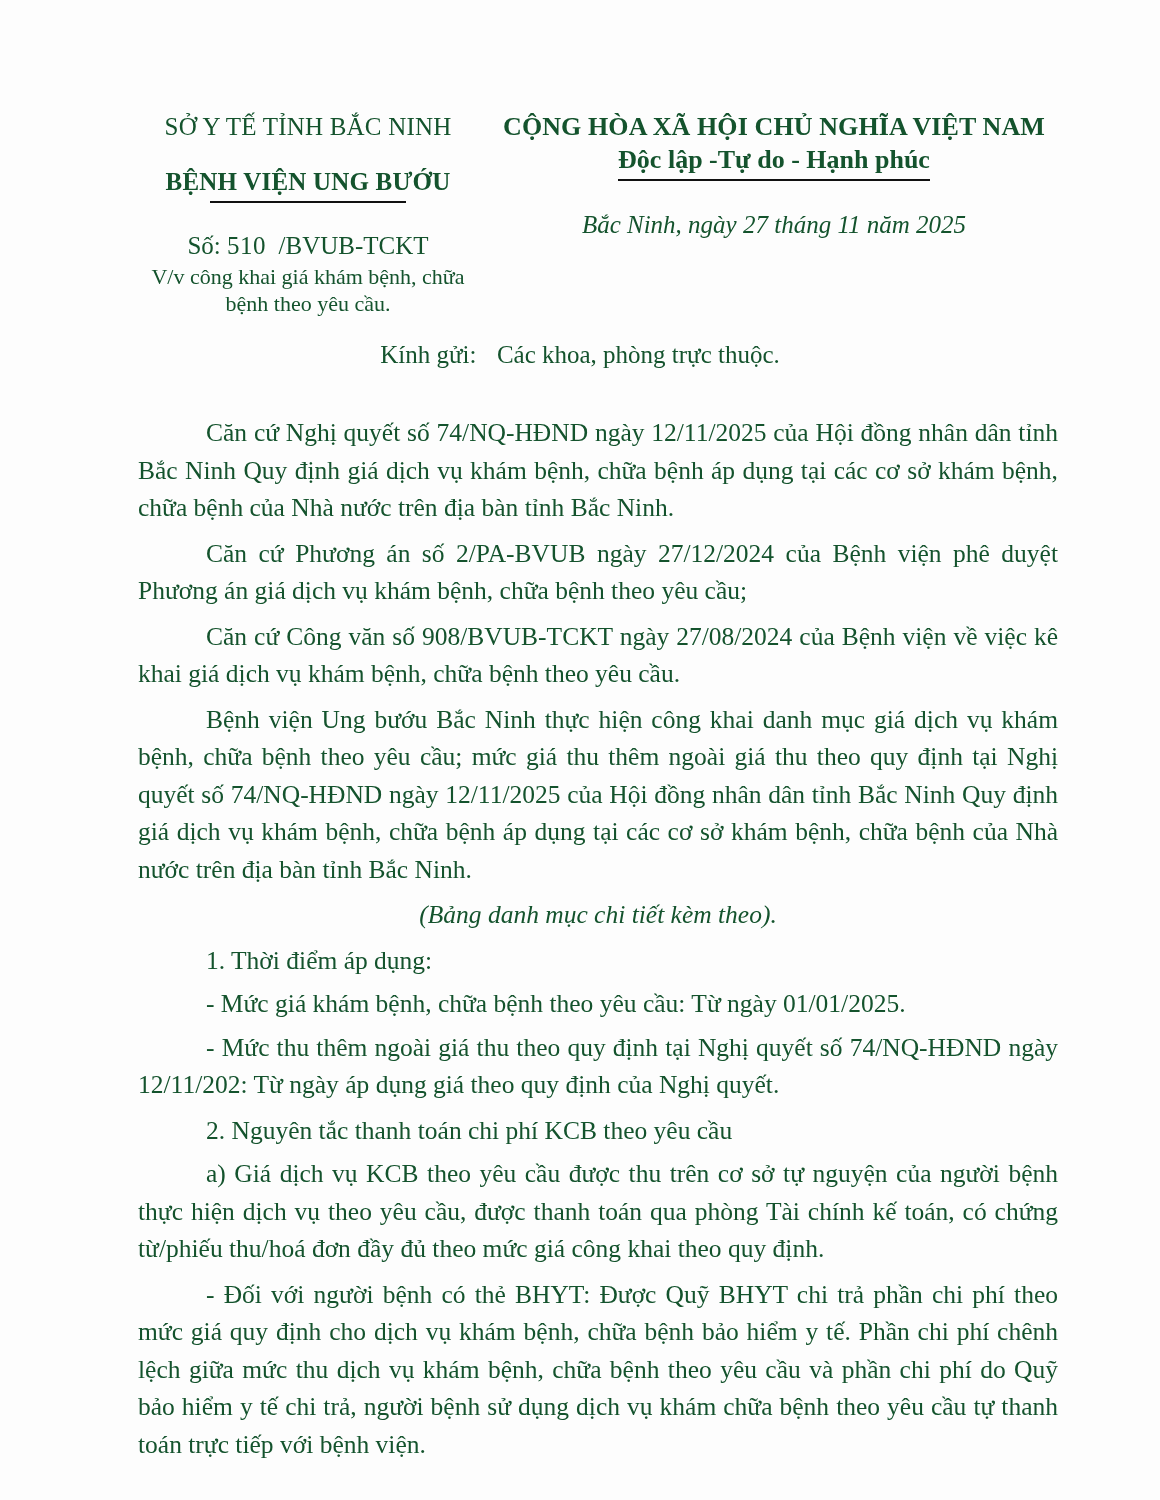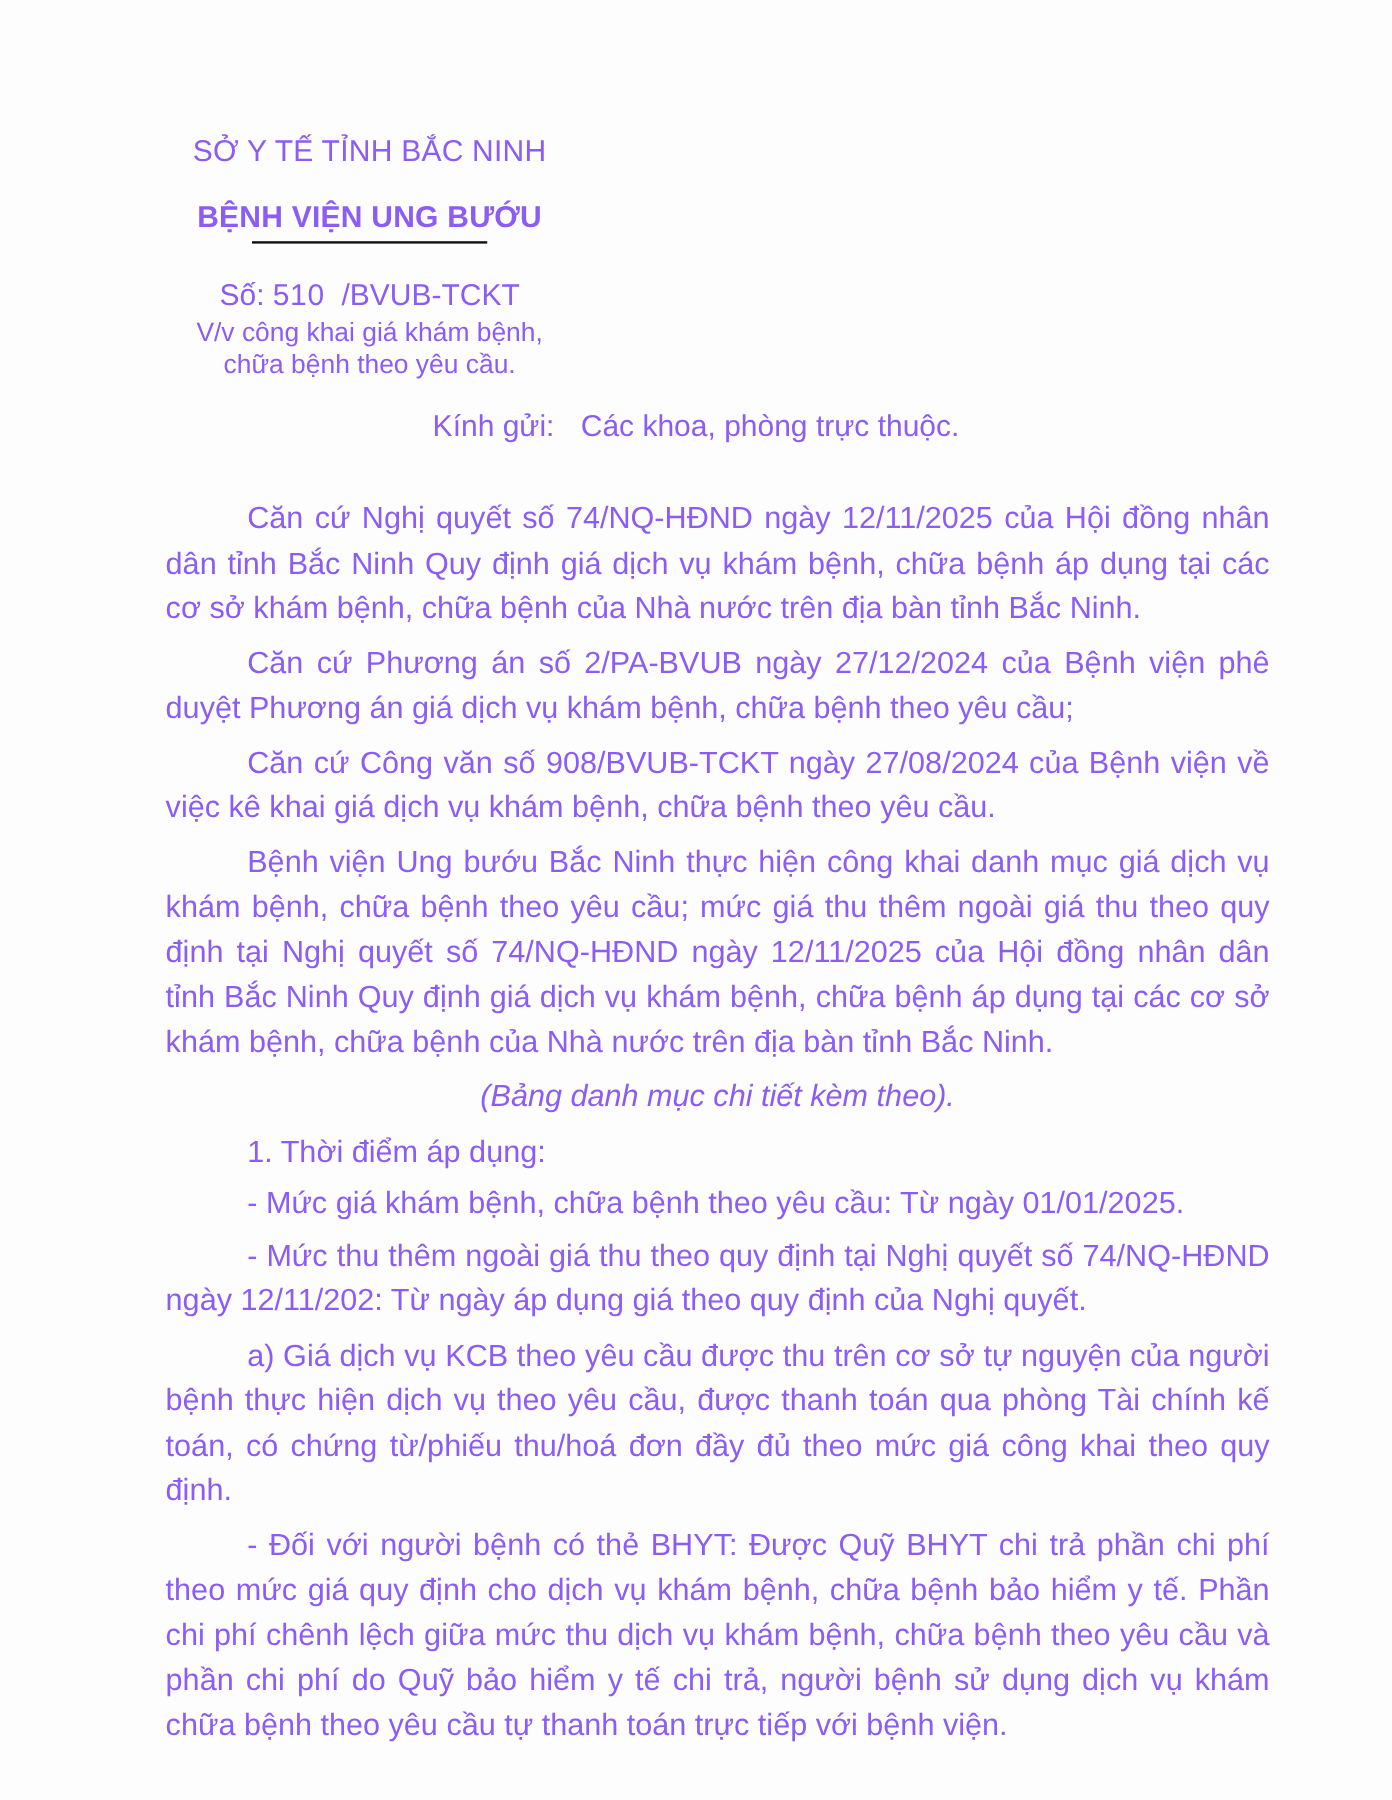--- a/index.html
+++ b/index.html
@@ -12,8 +12,8 @@
     width: 1160px;
     height: 1500px;
     background: #fdfdfd;
-    font-family: Liberation Sans, sans-serif;
-    color: #8b5cf6;
+    font-family: Liberation Serif, serif;
+    color: #14532d;
     overflow: hidden;
     box-sizing: border-box;
   }

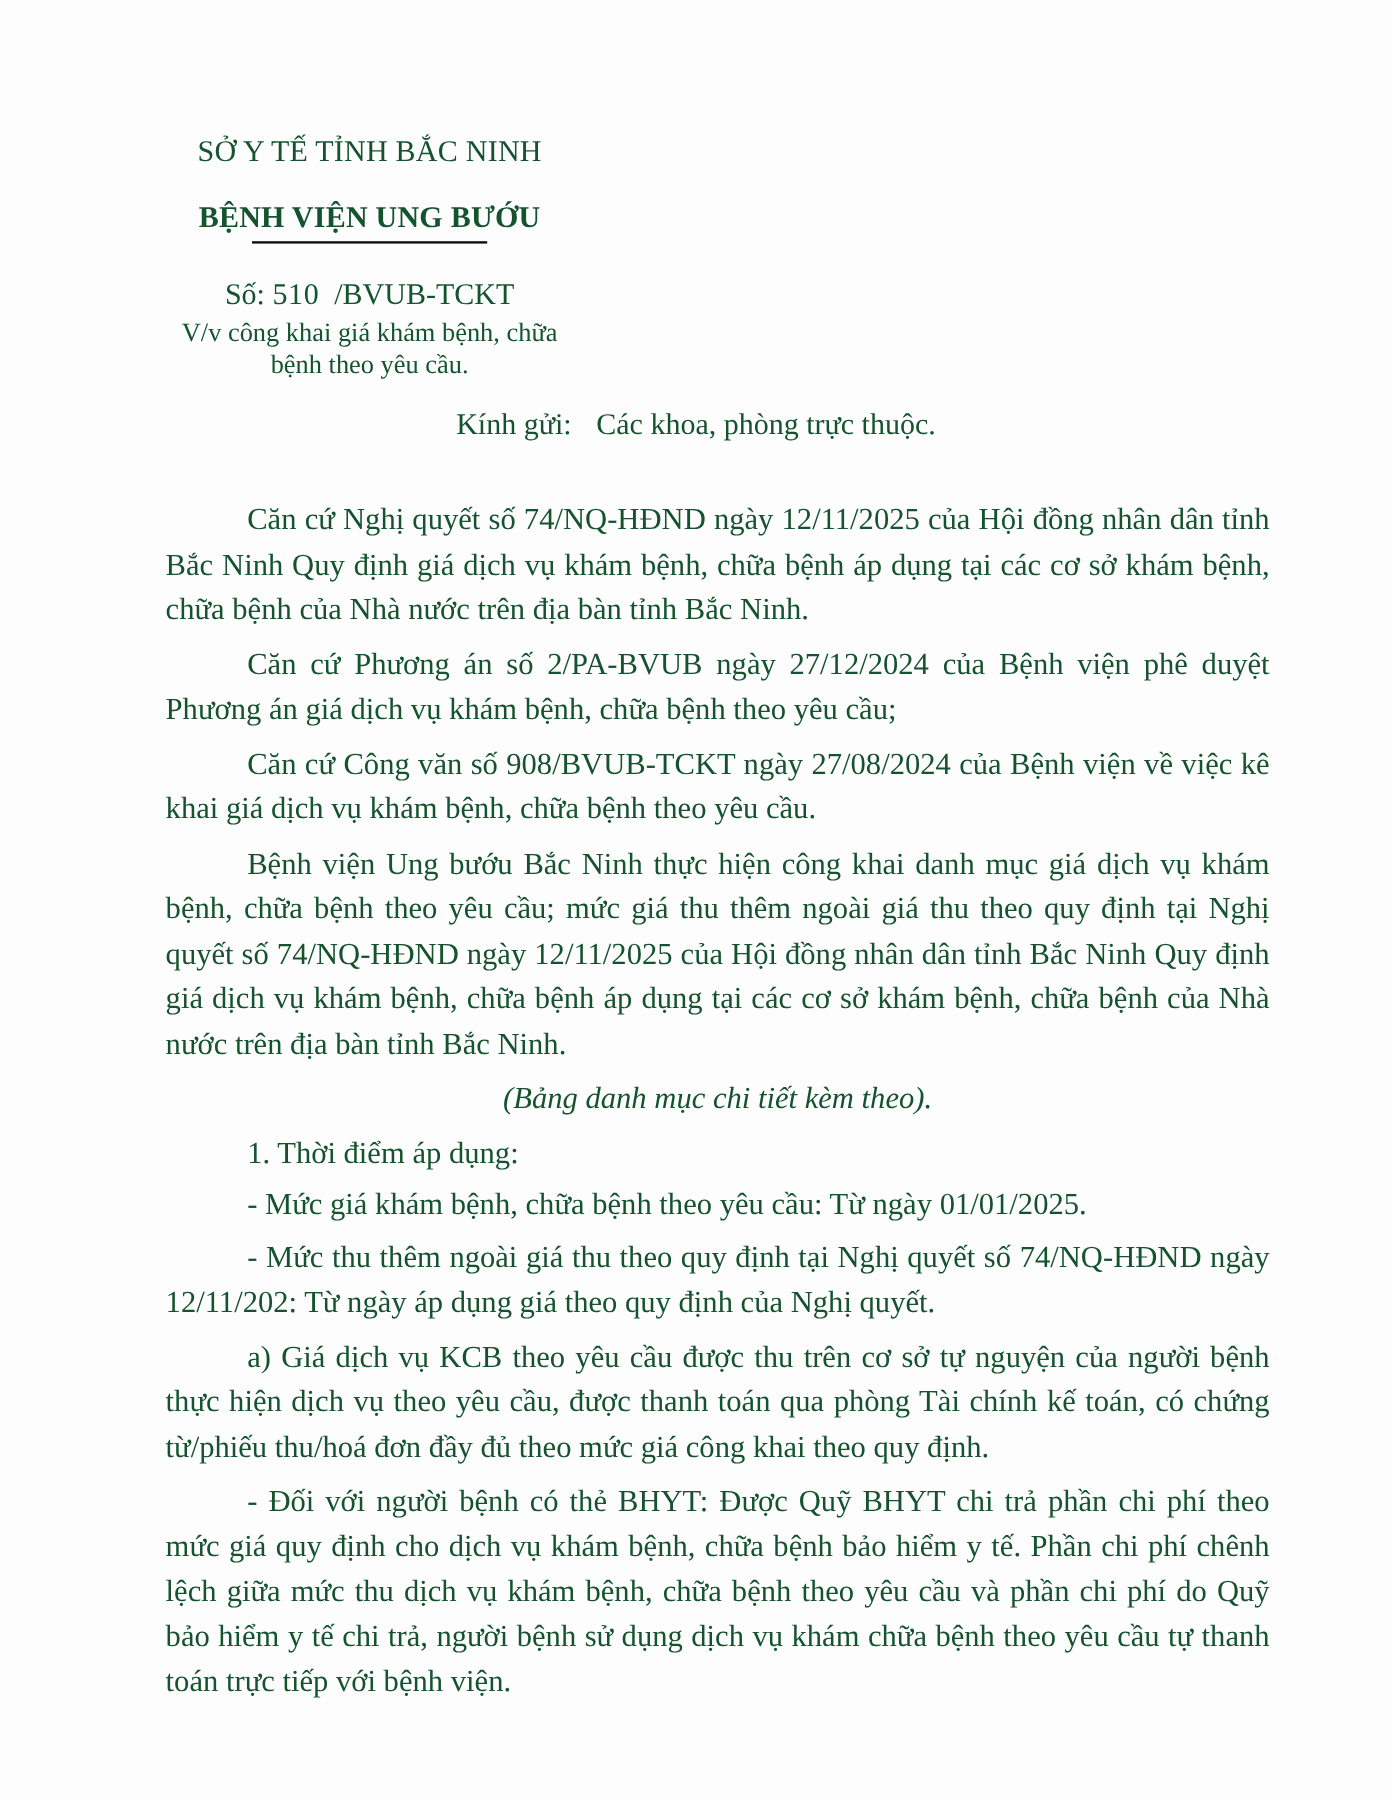--- a/index.html
+++ b/index.html
@@ -159,6 +159,14 @@
       <div class="doc-subject">V/v công khai giá khám bệnh, chữa bệnh theo yêu cầu.</div>
     </div>
 
+    <div class="header-right">
+      <div class="nation-line-1">CỘNG HÒA XÃ HỘI CHỦ NGHĨA VIỆT NAM</div>
+      <div class="nation-line-2-wrap">
+        <div class="nation-line-2">Độc lập -Tự do - Hạnh phúc</div>
+        <div class="rule-under-motto"></div>
+      </div>
+      <div class="place-date">Bắc Ninh, ngày 27  tháng 11 năm 2025</div>
+    </div>
   </div>
 
   <div class="recipient">

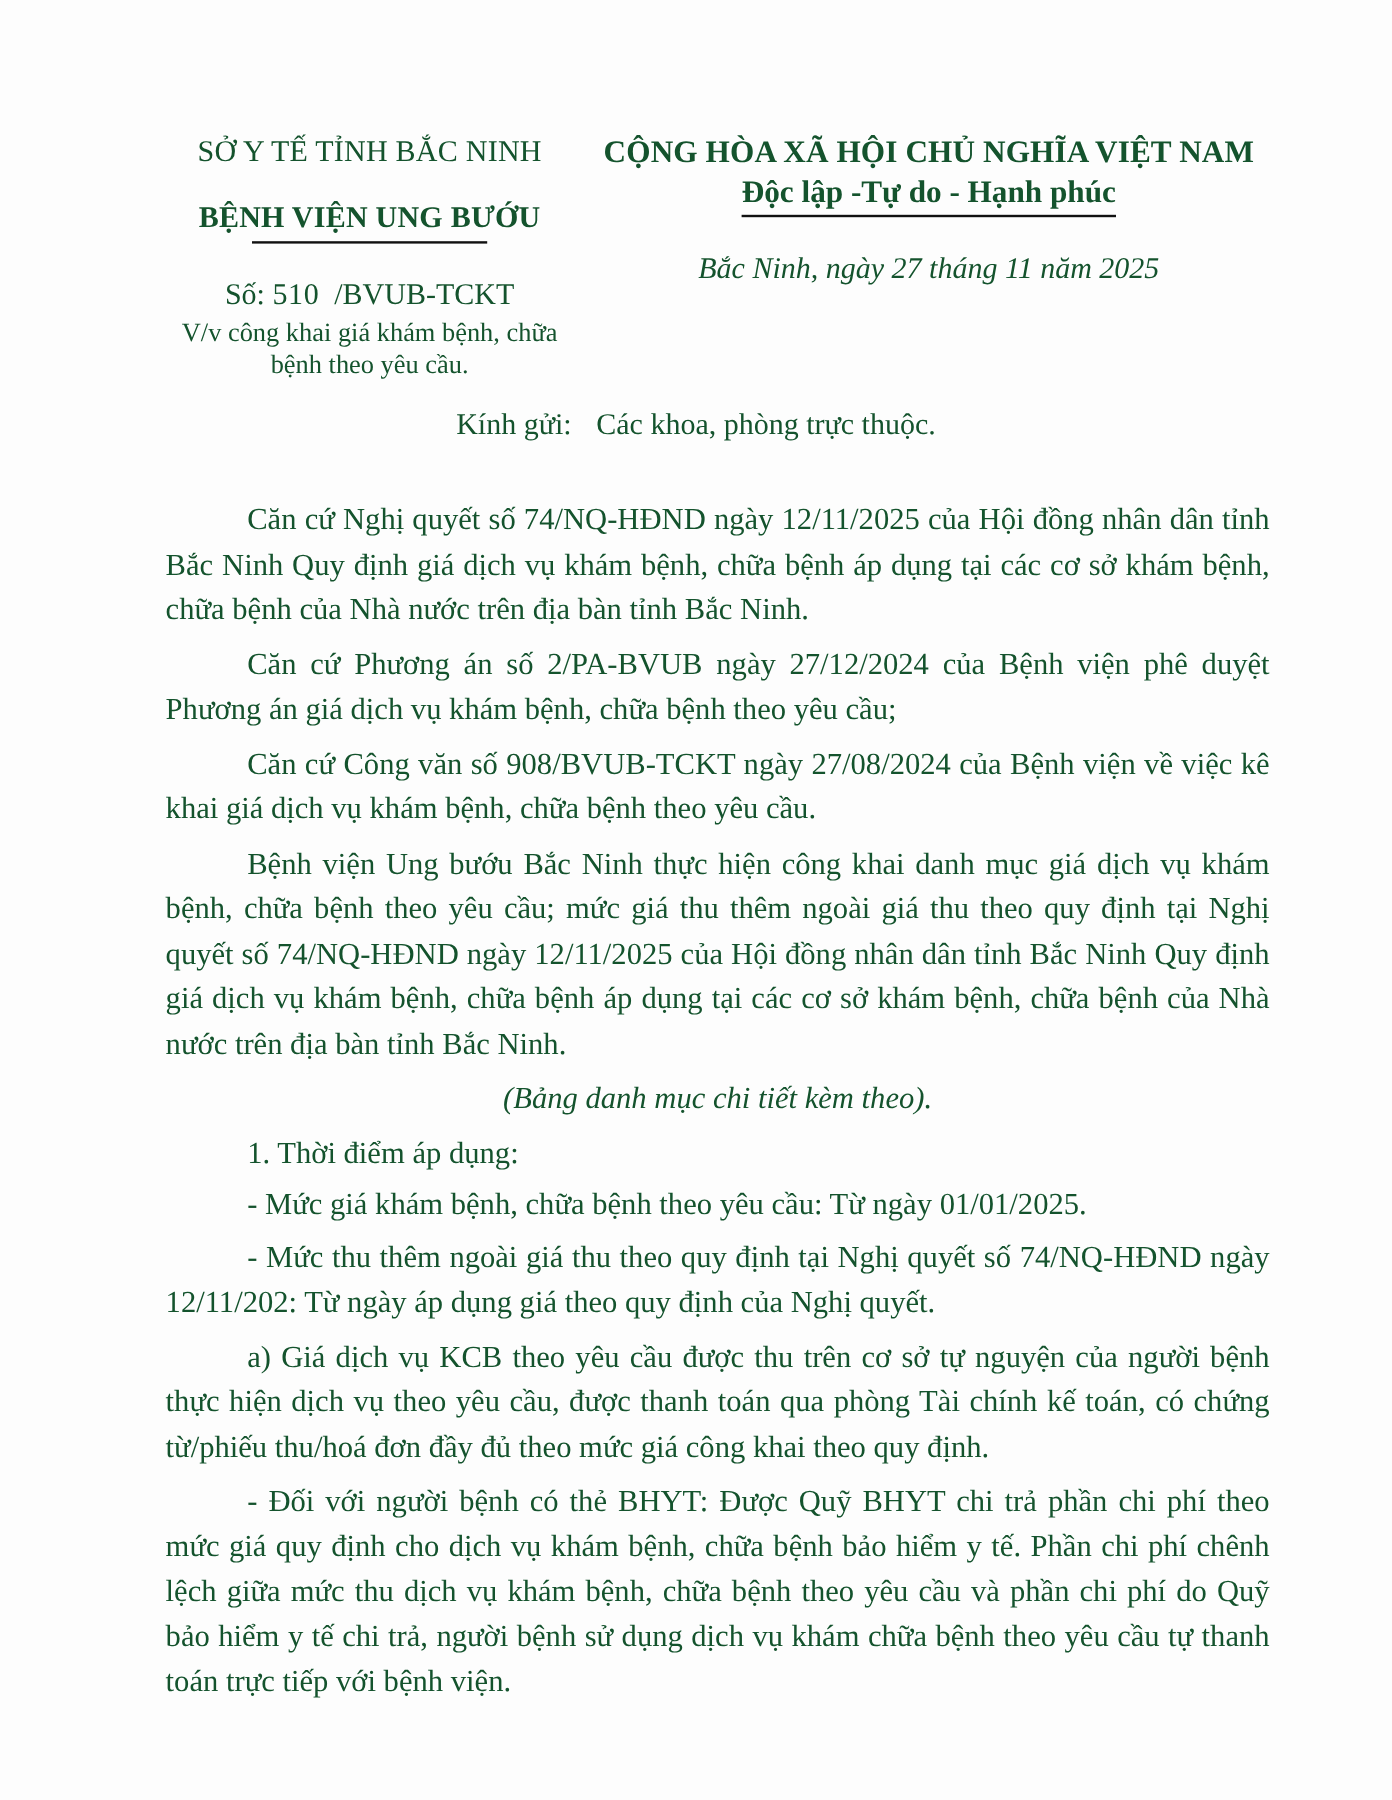--- a/index.html
+++ b/index.html
@@ -190,6 +190,7 @@
     <p class="tight">- Mức giá khám bệnh, chữa bệnh theo yêu cầu: Từ ngày 01/01/2025.</p>
     <p>- Mức thu thêm ngoài giá thu theo quy định tại Nghị quyết số 74/NQ-HĐND ngày 12/11/202: Từ ngày áp dụng giá theo quy định của Nghị quyết.</p>
 
+    <p class="tight">2. Nguyên tắc thanh toán chi phí KCB theo yêu cầu</p>
     <p>a) Giá dịch vụ KCB theo yêu cầu được thu trên cơ sở tự nguyện của người bệnh thực hiện dịch vụ theo yêu cầu, được thanh toán qua phòng Tài chính kế toán, có chứng từ/phiếu thu/hoá đơn đầy đủ theo mức giá công khai theo quy định.</p>
     <p>- Đối với người bệnh có thẻ BHYT: Được Quỹ BHYT chi trả phần chi phí theo mức giá quy định cho dịch vụ khám bệnh, chữa bệnh bảo hiểm y tế. Phần chi phí chênh lệch giữa mức thu dịch vụ khám bệnh, chữa bệnh theo yêu cầu và phần chi phí do Quỹ bảo hiểm y tế chi trả, người bệnh sử dụng dịch vụ khám chữa bệnh theo yêu cầu tự thanh toán trực tiếp với bệnh viện.</p>
 

